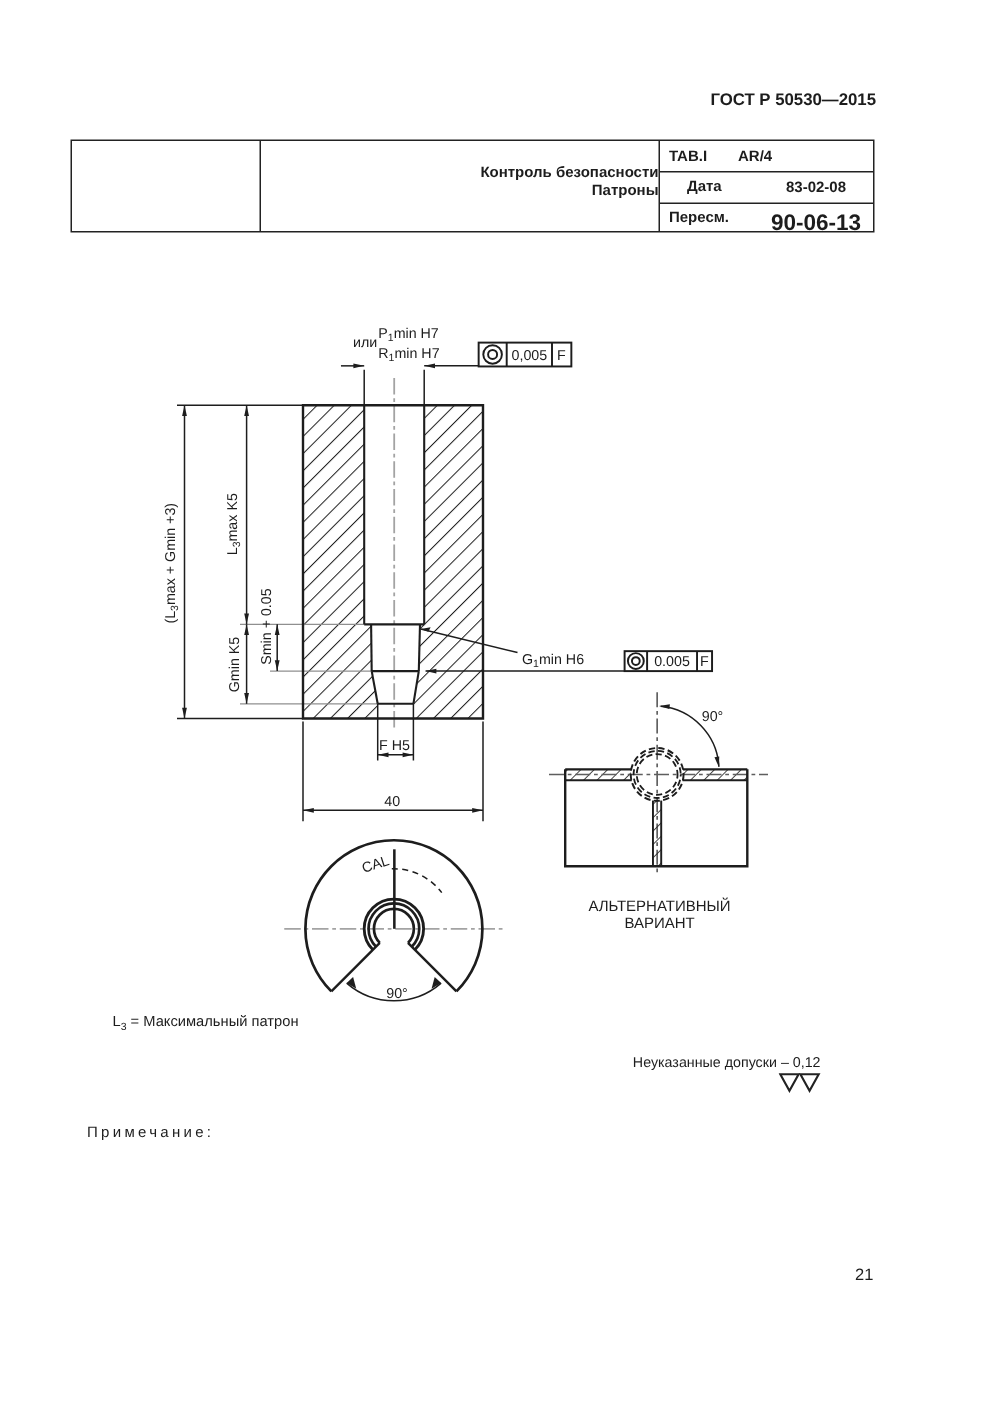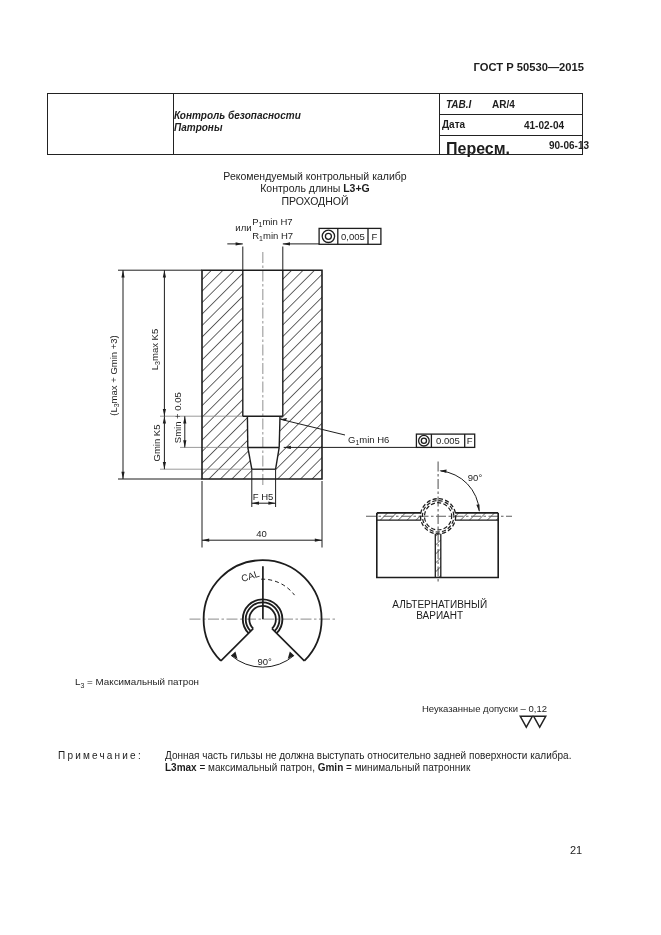--- a/index.html
+++ b/index.html
@@ -21,7 +21,7 @@
 
     <div class="abs" style="left:392px;top:20px;width:142px;height:0;border-top:1.1px solid #222;"></div>
     <div class="abs" style="left:392px;top:40.5px;width:142px;height:0;border-top:1.1px solid #222;"></div>
-    <div class="abs b" style="left:398px;top:5px;font-size:10px;font-style:italic;">TAB.I</div>
+    <div class="abs b" style="left:398px;top:5px;font-size:10px;">TAB.I</div>
     <div class="abs b" style="left:444px;top:5px;width:90px;text-align:left;font-size:10px;">AR/4</div>
     <div class="abs b" style="left:394px;top:25px;font-size:10px;">Дата</div>
     <div class="abs b" style="left:451px;top:25.5px;width:90px;text-align:center;font-size:10px;">41-02-04</div>

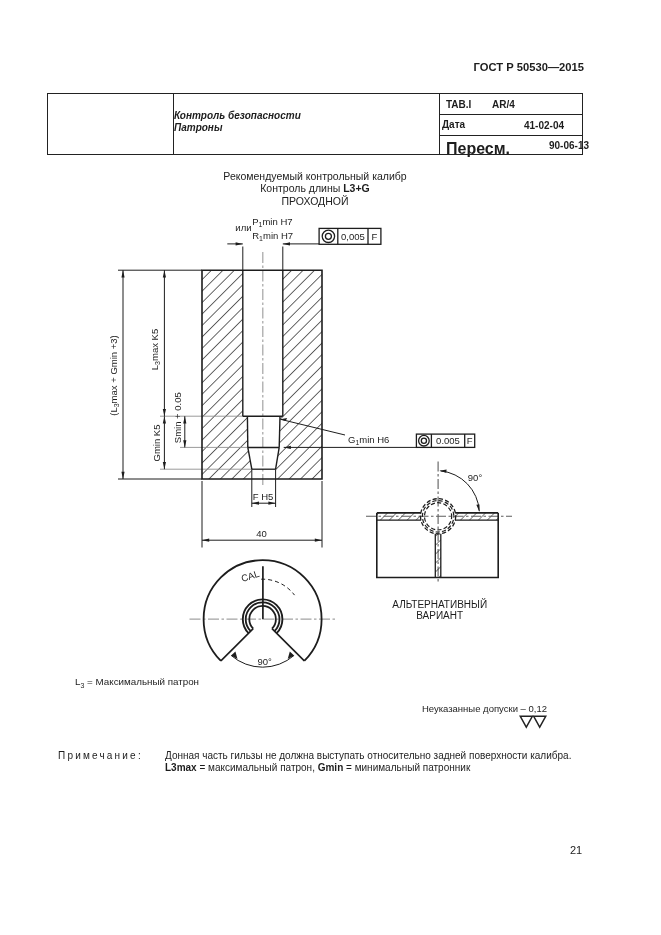--- a/index.html
+++ b/index.html
@@ -17,7 +17,7 @@
   <div class="abs" style="left:47px;top:93px;width:534px;height:60px;border:1.2px solid #222;">
     <div class="abs" style="left:125px;top:0;width:0;height:60px;border-left:1.2px solid #222;"></div>
     <div class="abs" style="left:391px;top:0;width:0;height:60px;border-left:1.2px solid #222;"></div>
-    <div class="abs b" style="left:126px;top:15.5px;width:265px;text-align:left;font-size:10px;line-height:12px;font-style:italic;">Контроль безопасности<br>Патроны</div>
+    <div class="abs b" style="left:126px;top:15.5px;width:265px;text-align:right;font-size:10px;line-height:12px;">Контроль безопасности<br>Патроны</div>
 
     <div class="abs" style="left:392px;top:20px;width:142px;height:0;border-top:1.1px solid #222;"></div>
     <div class="abs" style="left:392px;top:40.5px;width:142px;height:0;border-top:1.1px solid #222;"></div>

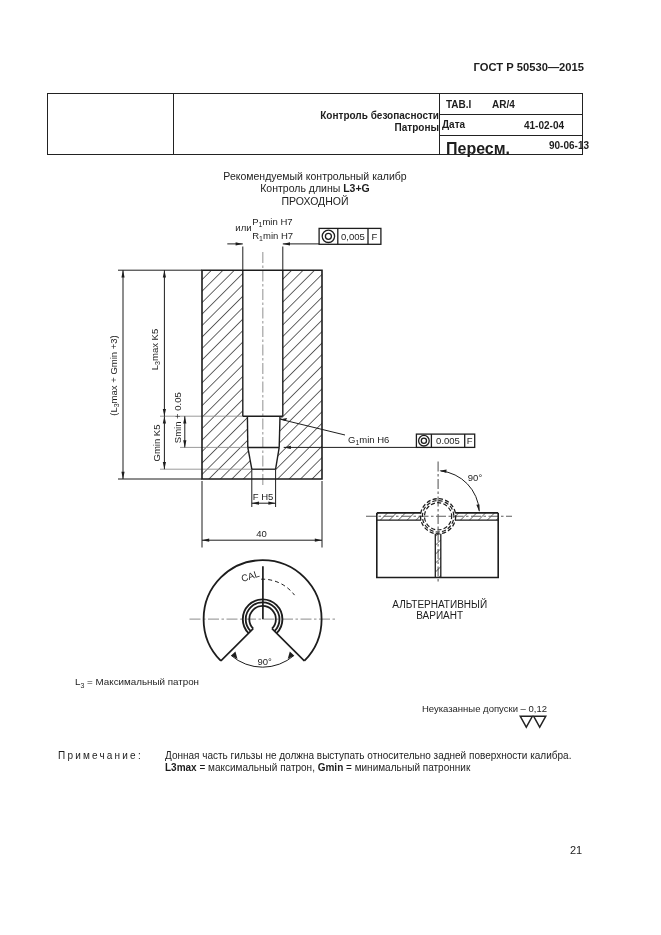--- a/index.html
+++ b/index.html
@@ -23,7 +23,7 @@
     <div class="abs" style="left:392px;top:40.5px;width:142px;height:0;border-top:1.1px solid #222;"></div>
     <div class="abs b" style="left:398px;top:5px;font-size:10px;">TAB.I</div>
     <div class="abs b" style="left:444px;top:5px;width:90px;text-align:left;font-size:10px;">AR/4</div>
-    <div class="abs b" style="left:394px;top:25px;font-size:10px;">Дата</div>
+    <div class="abs b" style="left:410px;top:25px;font-size:10px;">Дата</div>
     <div class="abs b" style="left:451px;top:25.5px;width:90px;text-align:center;font-size:10px;">41-02-04</div>
     <div class="abs b" style="left:398px;top:46px;font-size:16px;">Пересм.</div>
     <div class="abs b" style="left:451px;top:46px;width:90px;text-align:right;font-size:10px;">90-06-13</div>

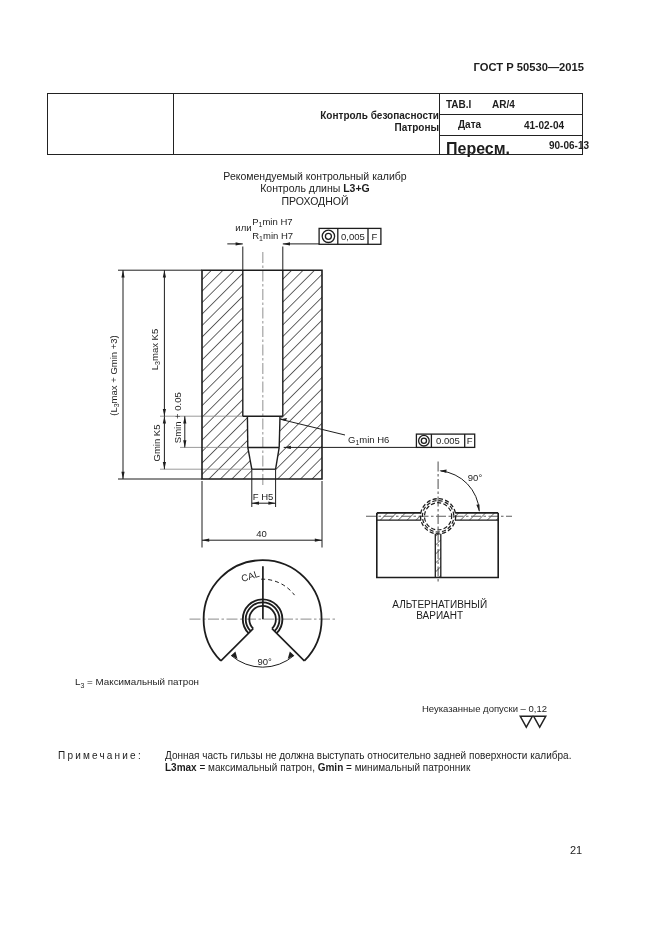--- a/index.html
+++ b/index.html
@@ -24,7 +24,7 @@
     <div class="abs b" style="left:398px;top:5px;font-size:10px;">TAB.I</div>
     <div class="abs b" style="left:444px;top:5px;width:90px;text-align:left;font-size:10px;">AR/4</div>
     <div class="abs b" style="left:410px;top:25px;font-size:10px;">Дата</div>
-    <div class="abs b" style="left:451px;top:25.5px;width:90px;text-align:center;font-size:10px;">41-02-04</div>
+    <div class="abs b" style="left:451px;top:25.5px;width:90px;text-align:center;font-size:10px;">83-02-08</div>
     <div class="abs b" style="left:398px;top:46px;font-size:16px;">Пересм.</div>
     <div class="abs b" style="left:451px;top:46px;width:90px;text-align:right;font-size:10px;">90-06-13</div>
   </div>

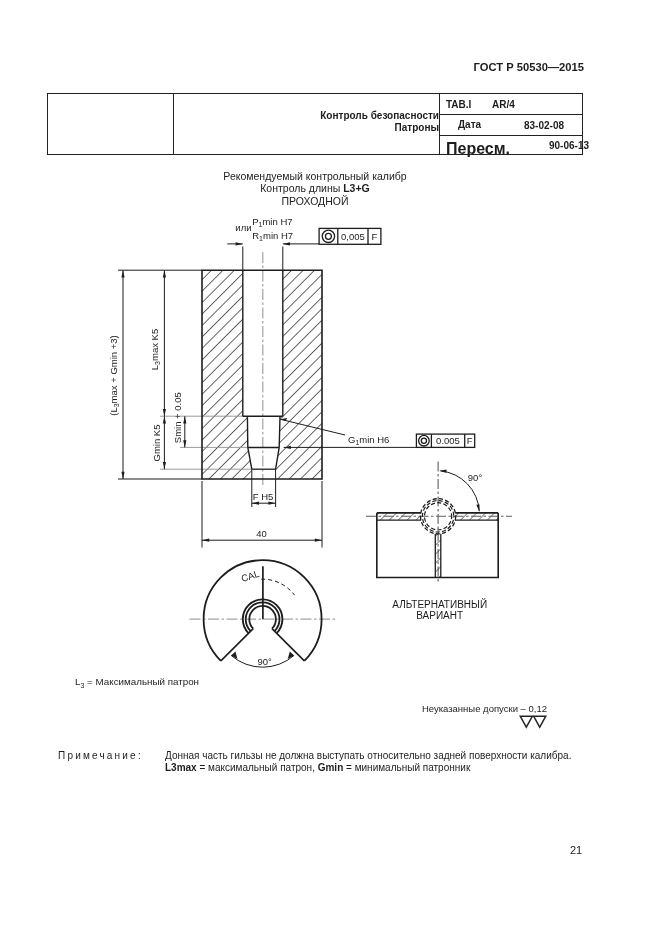--- a/index.html
+++ b/index.html
@@ -25,7 +25,7 @@
     <div class="abs b" style="left:444px;top:5px;width:90px;text-align:left;font-size:10px;">AR/4</div>
     <div class="abs b" style="left:410px;top:25px;font-size:10px;">Дата</div>
     <div class="abs b" style="left:451px;top:25.5px;width:90px;text-align:center;font-size:10px;">83-02-08</div>
-    <div class="abs b" style="left:398px;top:46px;font-size:16px;">Пересм.</div>
+    <div class="abs b" style="left:398px;top:46px;font-size:10px;">Пересм.</div>
     <div class="abs b" style="left:451px;top:46px;width:90px;text-align:right;font-size:10px;">90-06-13</div>
   </div>
 

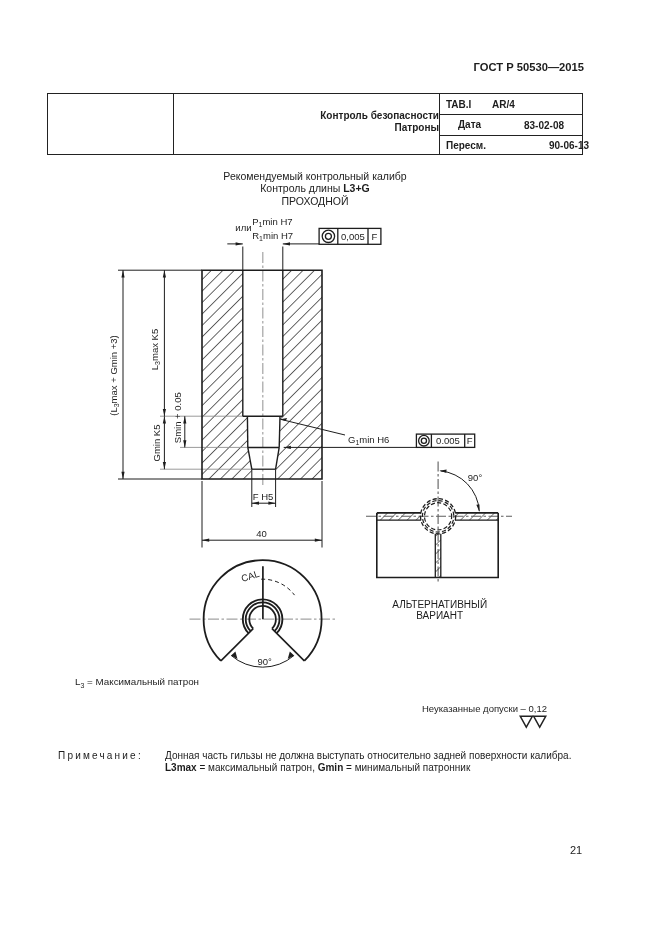--- a/index.html
+++ b/index.html
@@ -26,7 +26,7 @@
     <div class="abs b" style="left:410px;top:25px;font-size:10px;">Дата</div>
     <div class="abs b" style="left:451px;top:25.5px;width:90px;text-align:center;font-size:10px;">83-02-08</div>
     <div class="abs b" style="left:398px;top:46px;font-size:10px;">Пересм.</div>
-    <div class="abs b" style="left:451px;top:46px;width:90px;text-align:right;font-size:10px;">90-06-13</div>
+    <div class="abs b" style="left:451px;top:46px;width:90px;text-align:center;font-size:15px;">90-06-13</div>
   </div>
 
   <div class="abs" style="left:115px;top:170px;width:400px;text-align:center;font-size:10.5px;line-height:12.3px;">

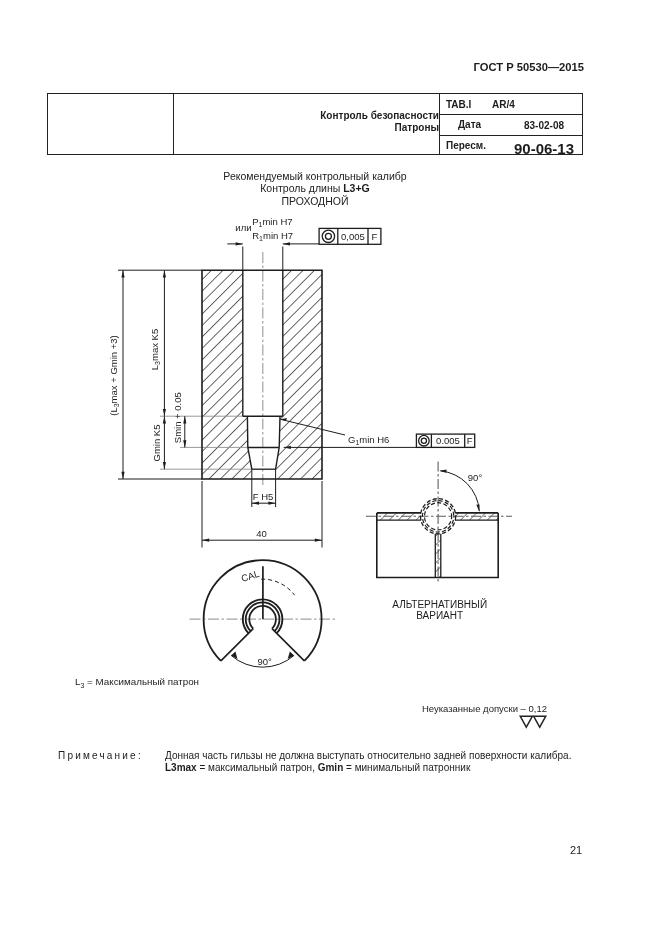--- a/index.html
+++ b/index.html
@@ -29,11 +29,6 @@
     <div class="abs b" style="left:451px;top:46px;width:90px;text-align:center;font-size:15px;">90-06-13</div>
   </div>
 
-  <div class="abs" style="left:115px;top:170px;width:400px;text-align:center;font-size:10.5px;line-height:12.3px;">
-    Рекомендуемый контрольный калибр<br>
-    Контроль длины <span class="b">L3+G</span><br>
-    ПРОХОДНОЙ
-  </div>
 
   <svg class="abs" style="left:70px;top:210px;" width="490" height="490" viewBox="70 210 490 490">
     <defs>

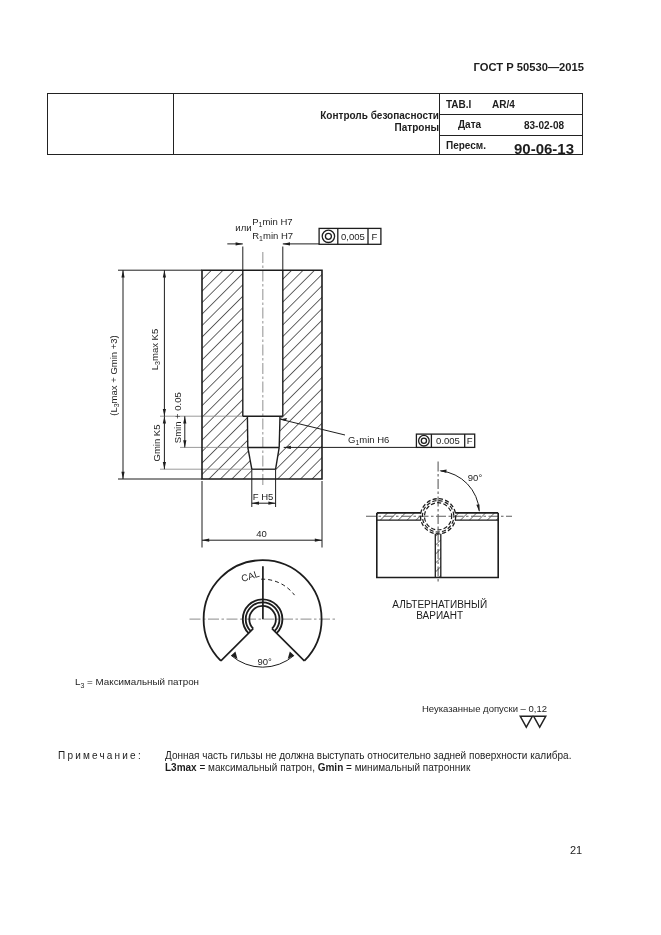--- a/index.html
+++ b/index.html
@@ -188,7 +188,6 @@
   </svg>
 
   <div class="abs" style="left:58px;top:749.5px;font-size:10px;letter-spacing:2.2px;">Примечание:</div>
-  <div class="abs" style="left:165px;top:749.5px;width:420px;font-size:10px;line-height:12.6px;">Донная часть гильзы не должна выступать относительно задней поверхности калибра.<br><span class="b">L3max</span> = максимальный патрон, <span class="b">Gmin</span> = минимальный патронник</div>
 
   <div class="abs" style="left:570px;top:844px;font-size:11px;">21</div>
 

